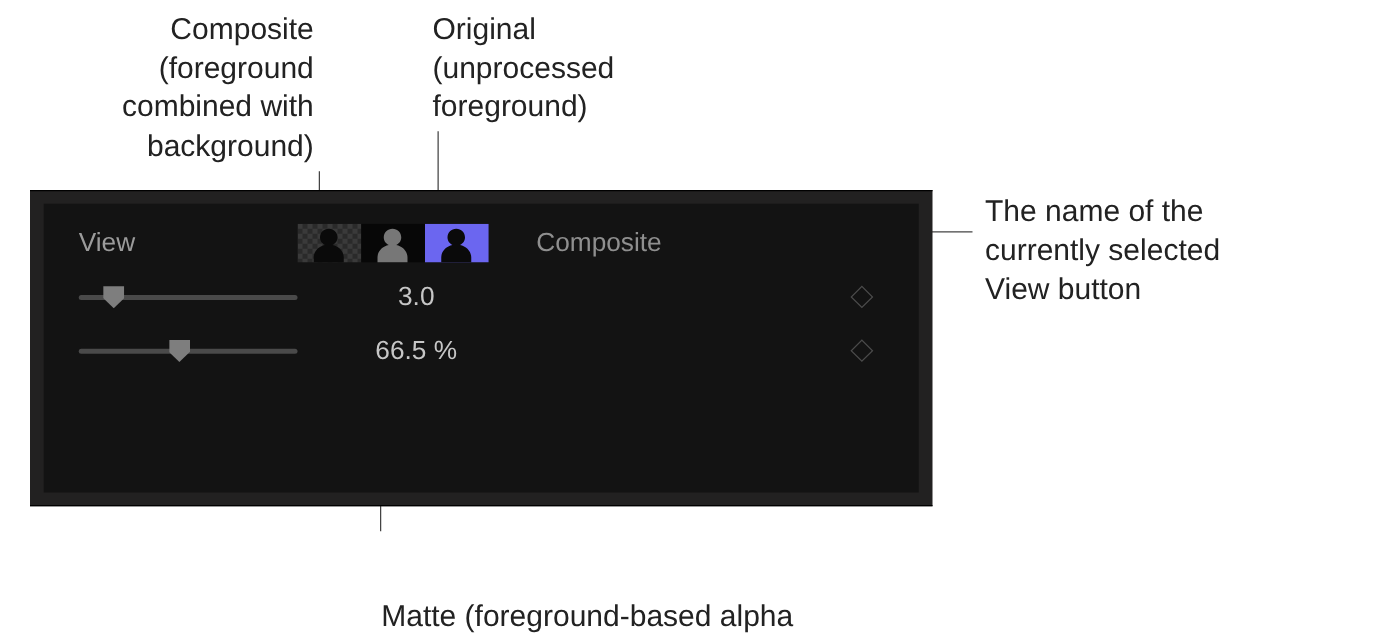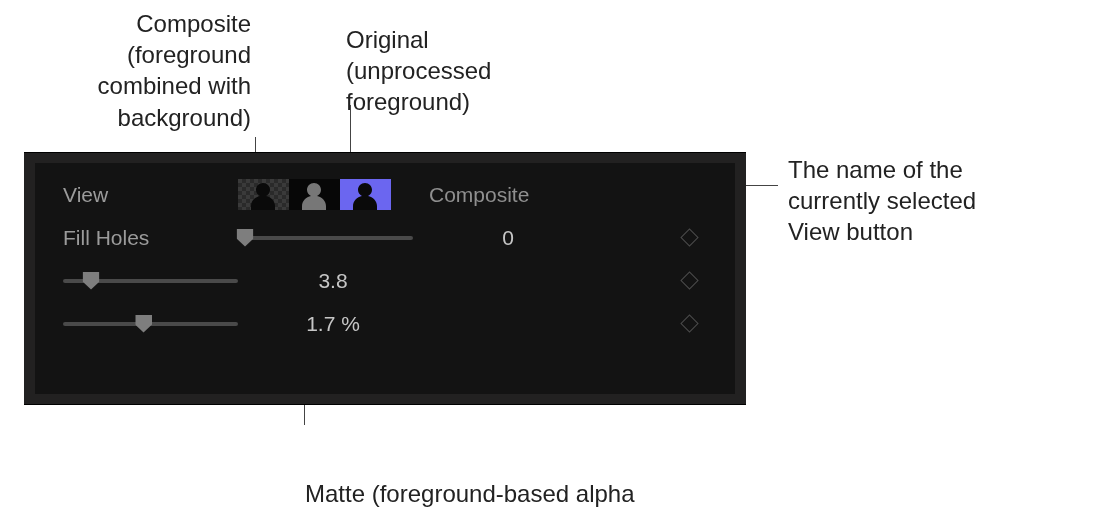--- a/index.html
+++ b/index.html
@@ -128,7 +128,7 @@
 (foreground
 combined with
 background)</div>
-<div class="callout" style="left:346px; top:24px;">Original
+<div class="callout" style="left:346px; top:8px;">Original
 (unprocessed
 foreground)</div>
 <div class="callout" style="left:788px; top:154px;">The name of the

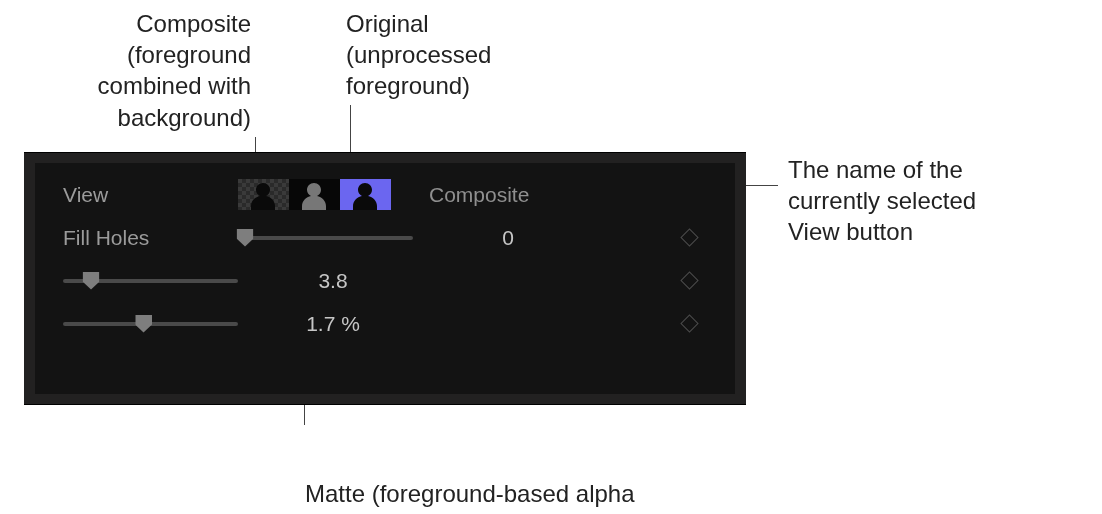--- a/index.html
+++ b/index.html
@@ -178,16 +178,6 @@
       <div class="view-name">Composite</div>
     </div>
 
-    <div class="row">
-      <div class="label">Fill Holes</div>
-      <div class="slider-track">
-        <div class="slider-thumb" style="left:4%"></div>
-      </div>
-      <div class="value-col">0</div>
-      <div class="kf-col">
-          <div class="diamond"></div>
-        </div>
-    </div>
 
     <div class="row">
       <div class="slider-track">

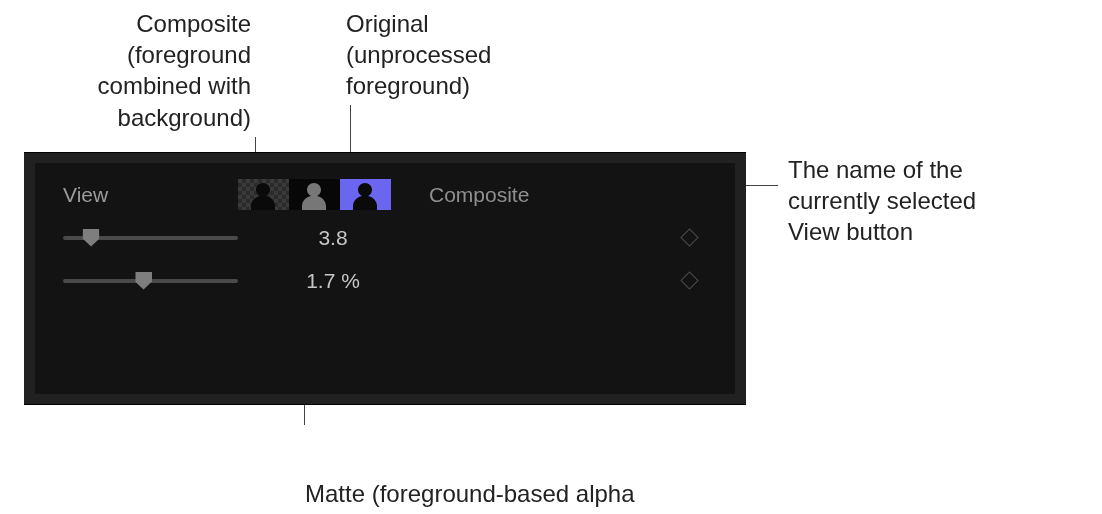--- a/index.html
+++ b/index.html
@@ -183,7 +183,7 @@
       <div class="slider-track">
         <div class="slider-thumb" style="left:16%"></div>
       </div>
-      <div class="value-col">3.8</div>
+      <div class="value-col">3.0</div>
       <div class="kf-col">
           <div class="diamond"></div>
         </div>

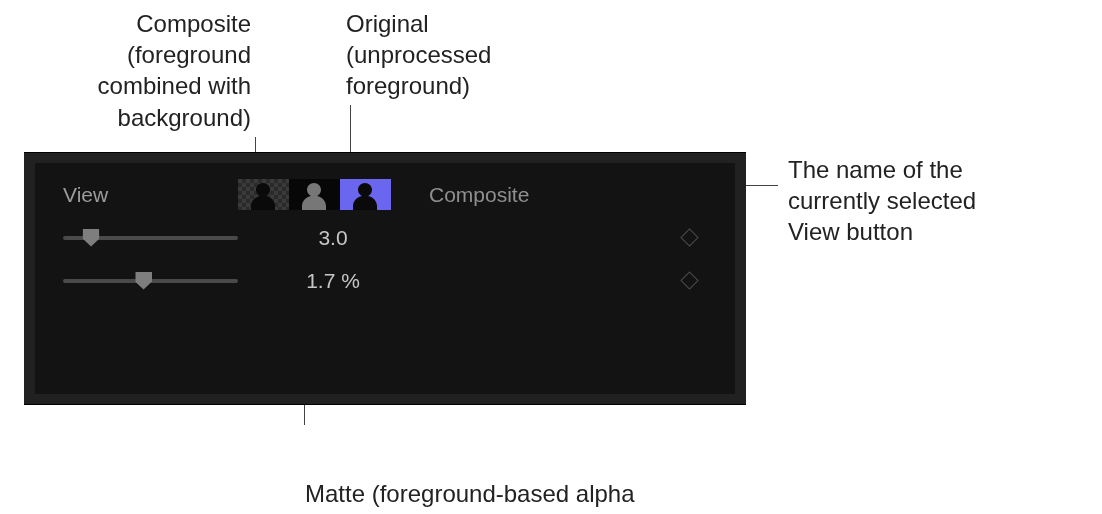--- a/index.html
+++ b/index.html
@@ -193,7 +193,7 @@
       <div class="slider-track">
         <div class="slider-thumb" style="left:46%"></div>
       </div>
-      <div class="value-col">1.7 %</div>
+      <div class="value-col">66.5 %</div>
       <div class="kf-col">
           <div class="diamond"></div>
         </div>

